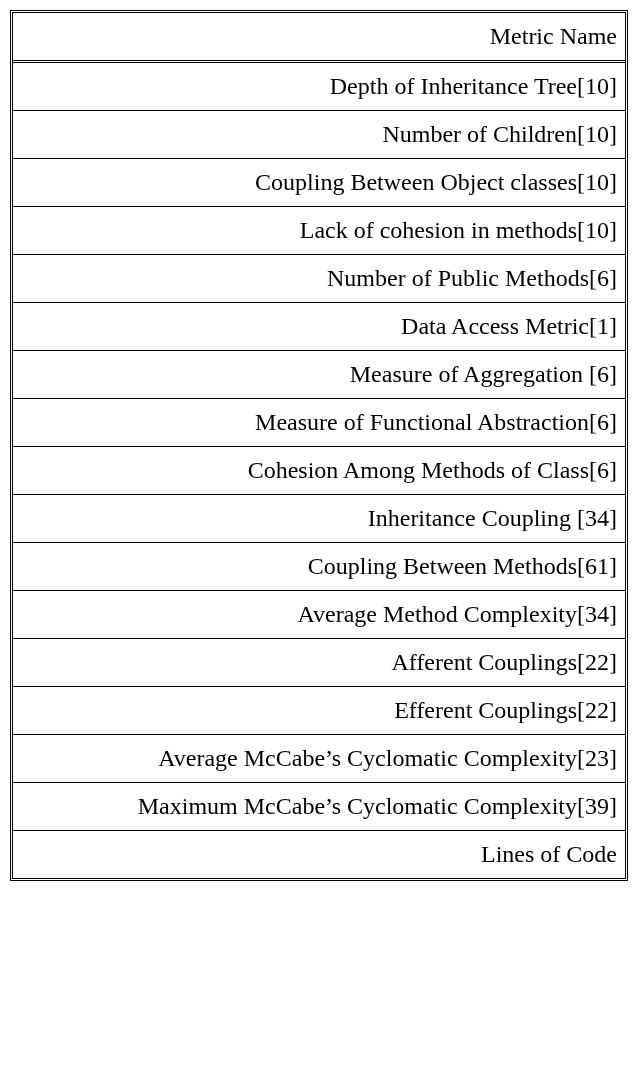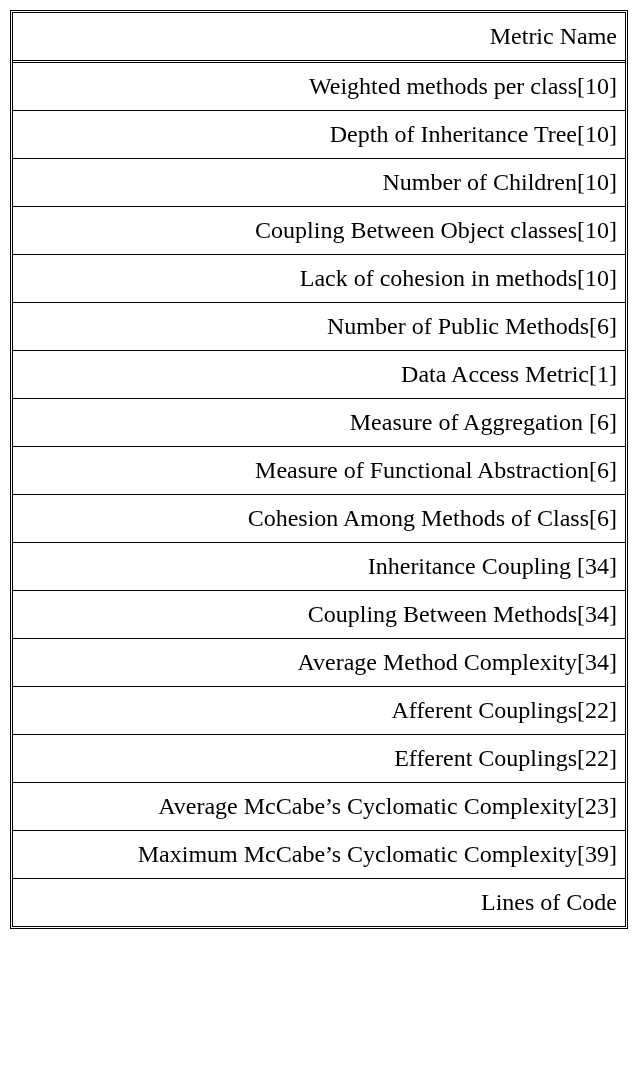--- a/index.html
+++ b/index.html
@@ -44,9 +44,6 @@
     </tr>
   </thead>
   <tbody>
-    <tr>
-        <td>Weighted methods per class[10]</td>
-      </tr>
     <tr>
         <td>Depth of Inheritance Tree[10]</td>
       </tr>

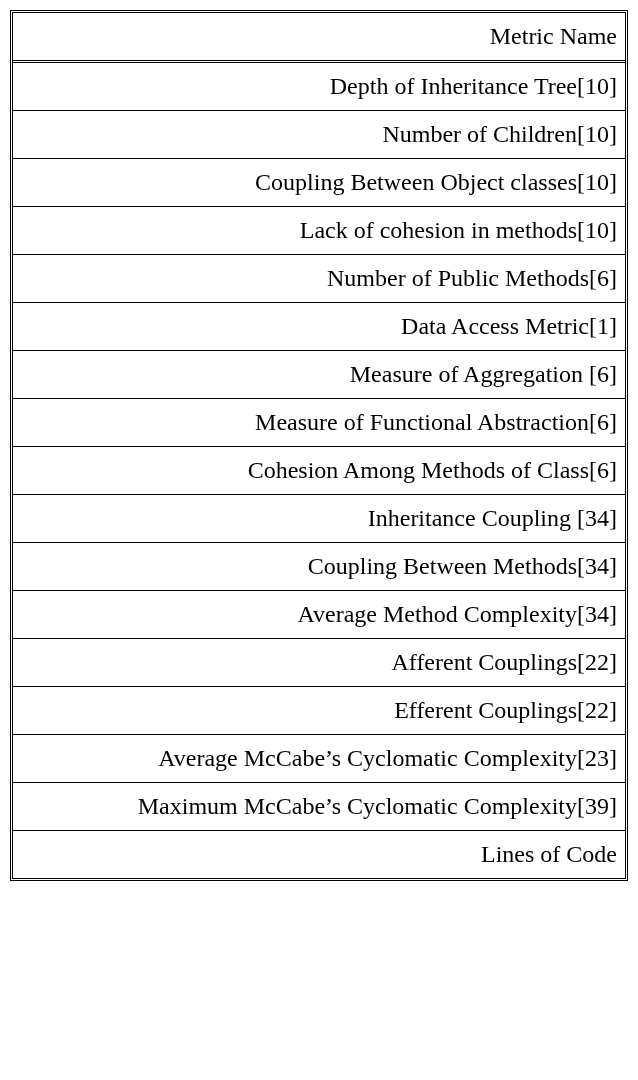--- a/index.html
+++ b/index.html
@@ -75,7 +75,7 @@
         <td>Inheritance Coupling [34]</td>
       </tr>
     <tr>
-        <td>Coupling Between Methods[34]</td>
+        <td>Coupling Between Methods[61]</td>
       </tr>
     <tr>
         <td>Average Method Complexity[34]</td>

